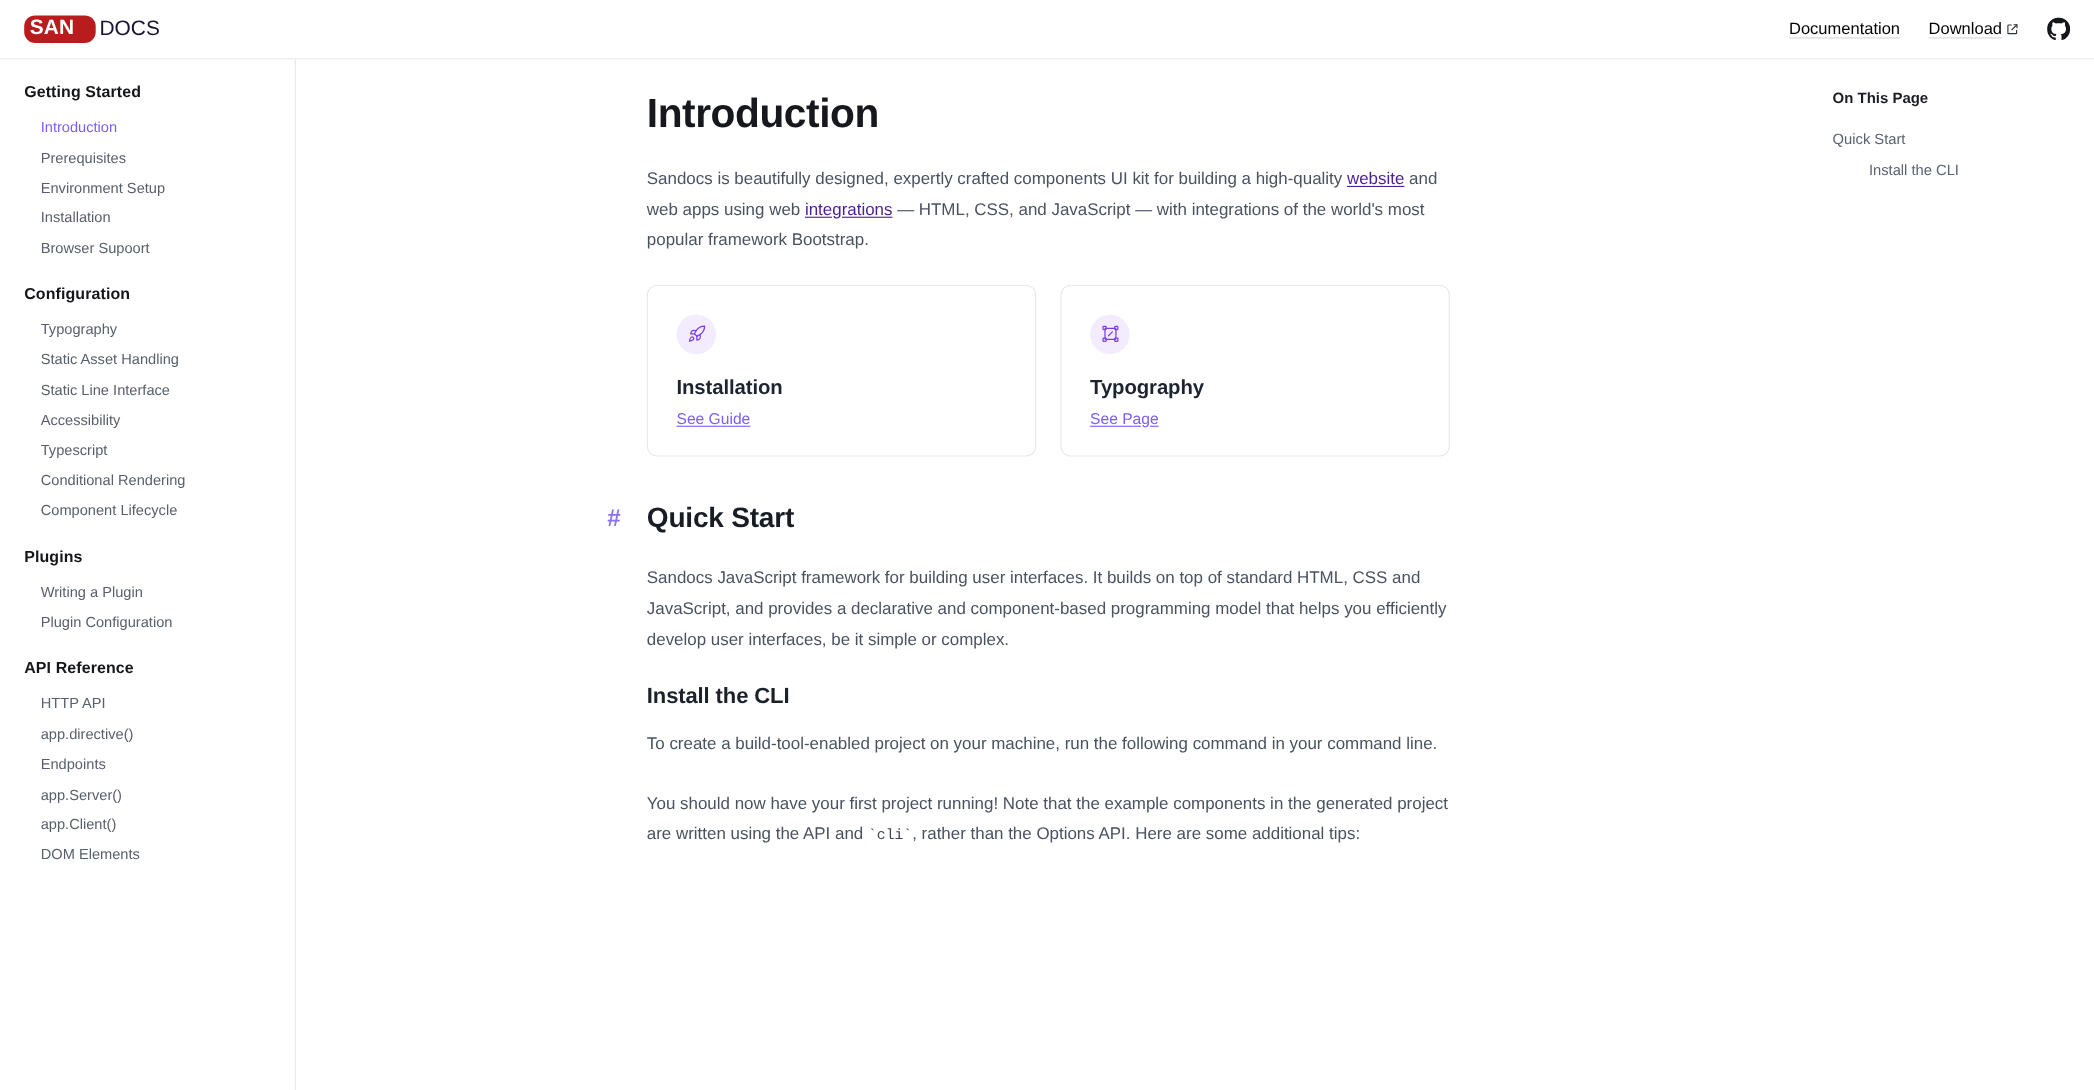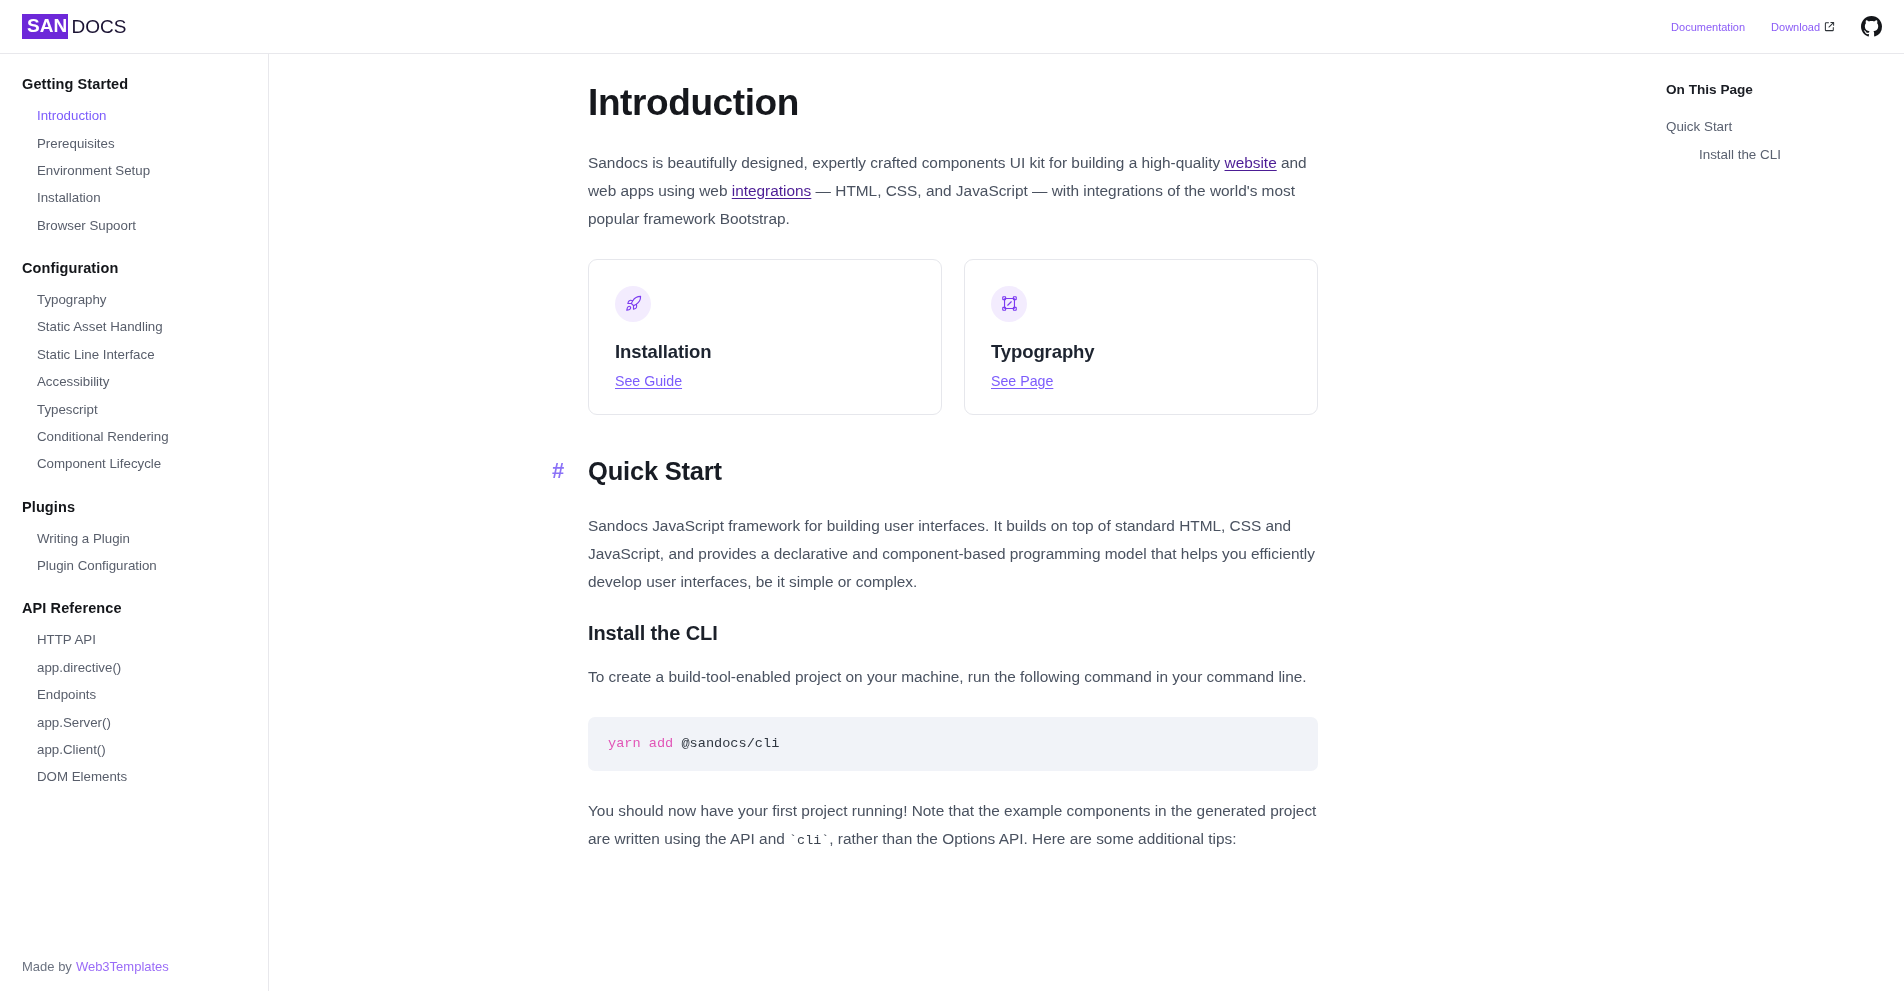--- a/index.html
+++ b/index.html
@@ -24,9 +24,9 @@
   }
   .logo { display: flex; align-items: center; margin-left: 22px; cursor: pointer; }
   .logo-badge {
-    background: #6d28d9; color: #fff;
+    background: #b91c1c; color: #fff;
     font-weight: 700; font-size: 19px; letter-spacing: .1px;
-    padding: 2px 1px 3px 5px; border-radius: 0;
+    padding: 2px 20px 3px 5px; border-radius: 10px;
     line-height: 20px;
   }
   .logo-word {

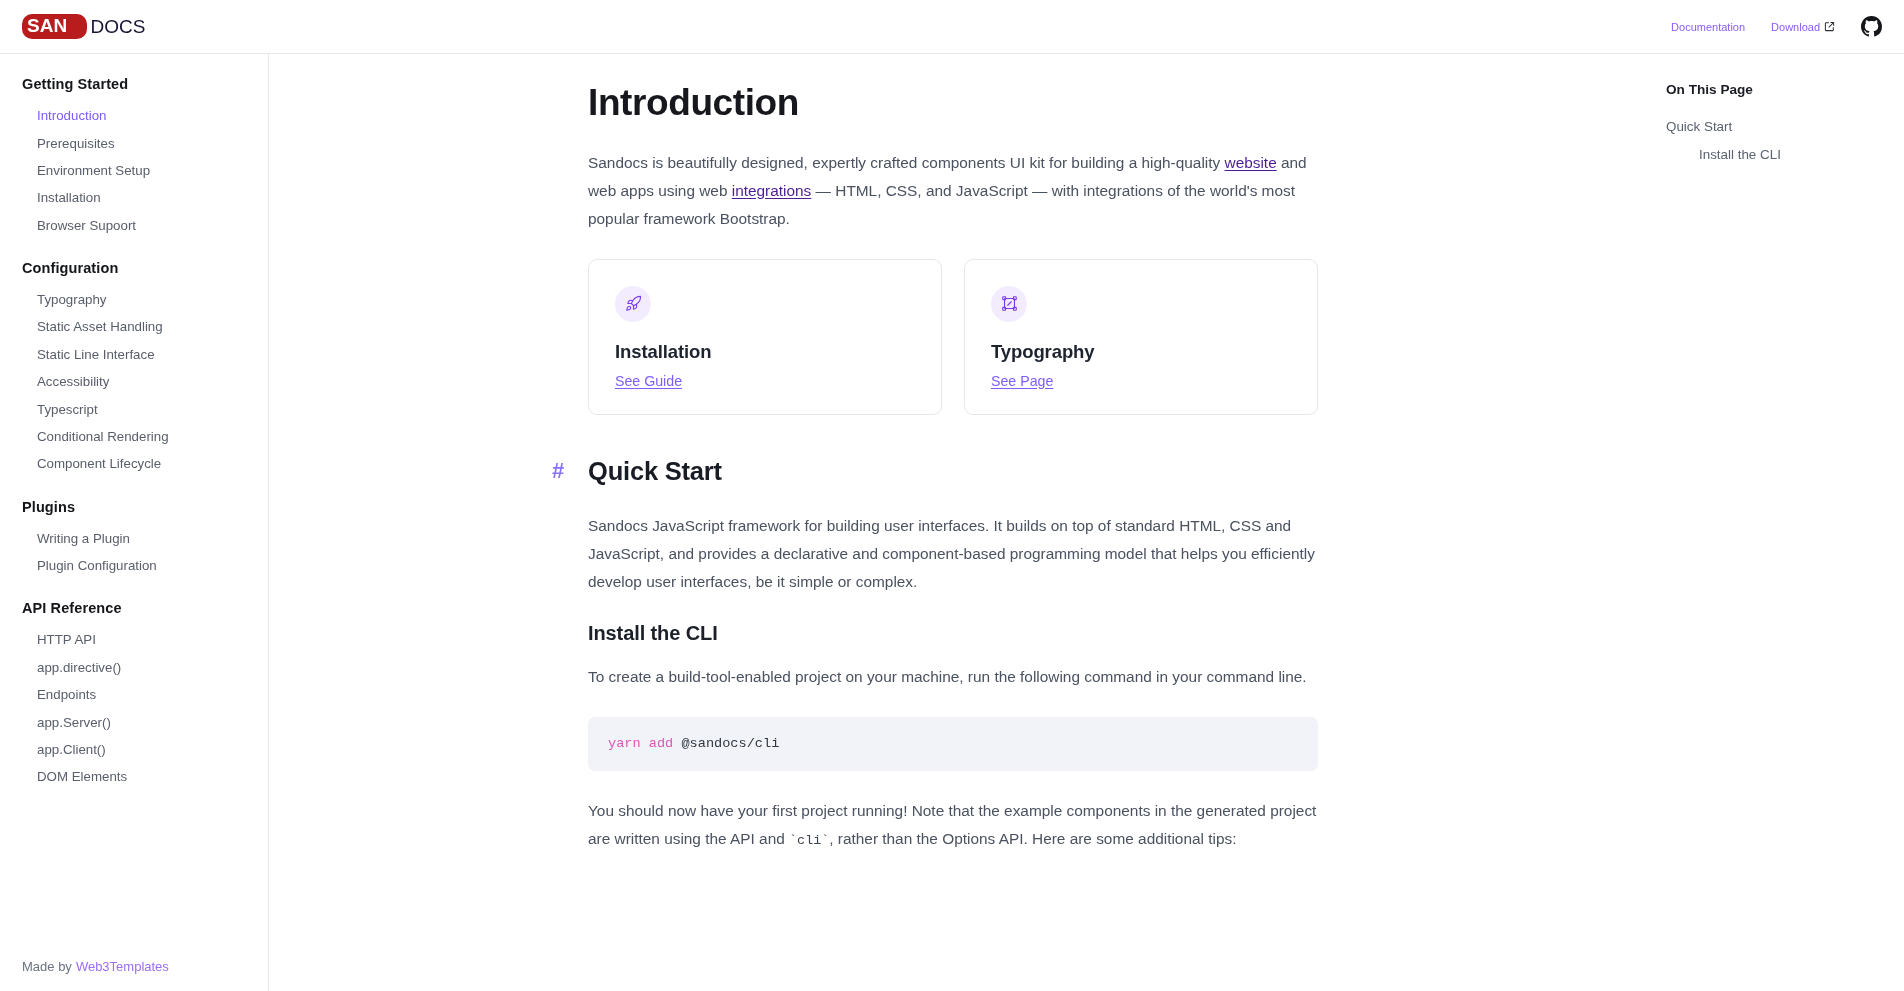--- a/index.html
+++ b/index.html
@@ -38,7 +38,8 @@
     display: flex; align-items: center; gap: 26px;
   }
   .nav-link {
-    font-size: 11px; color: #8b5cf6;
+    font-size: 15px; color: #000000;
+    text-decoration: underline;
     text-underline-offset: 3px;
     text-decoration-color: #d4d6da;
     text-decoration-thickness: 1px;

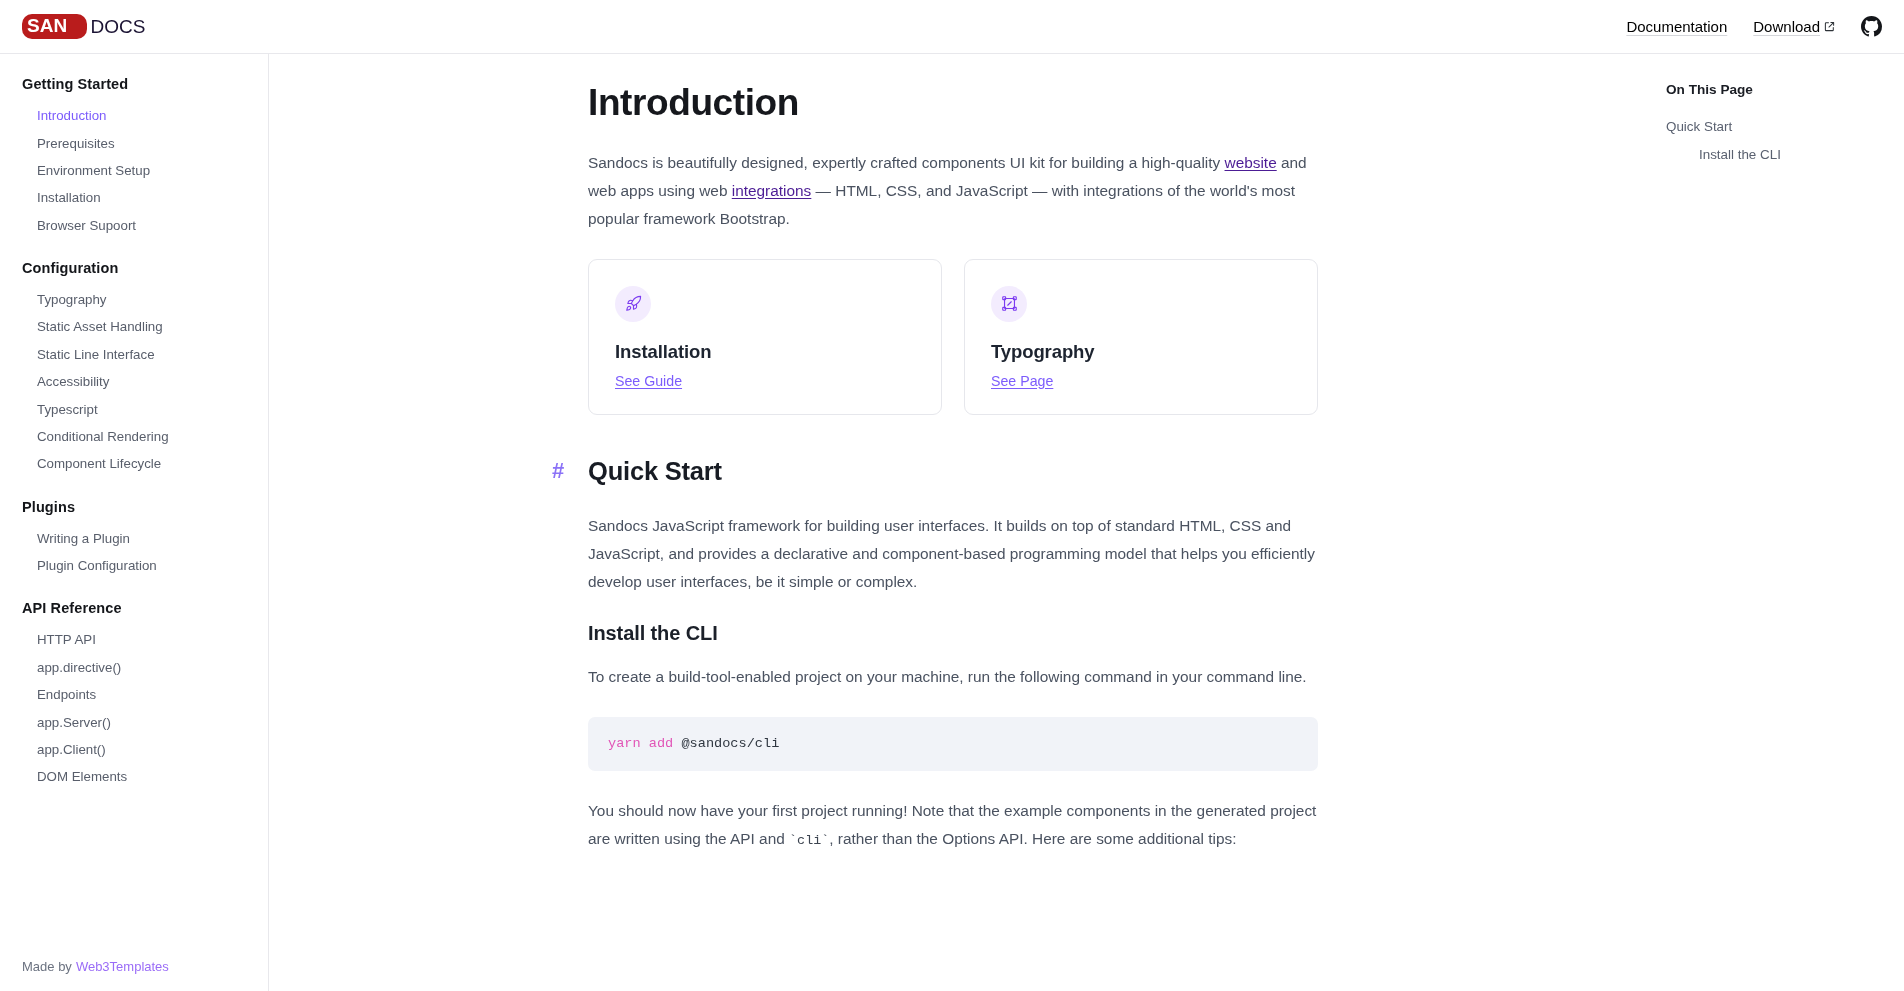--- a/index.html
+++ b/index.html
@@ -295,7 +295,6 @@
 
     <p class="body-text">To create a build-tool-enabled project on your machine, run the following command in your command line.</p>
 
-    <div class="code-block"><span class="tok-kw">yarn add</span><span class="tok-txt"> @sandocs/cli</span></div>
 
     <p class="body-text"><span>You should now have your first project running! Note that the example components in the generated project are written using the API and </span><code class="inline">`cli`</code><span>, rather than the Options API. Here are some additional tips:</span></p>
 

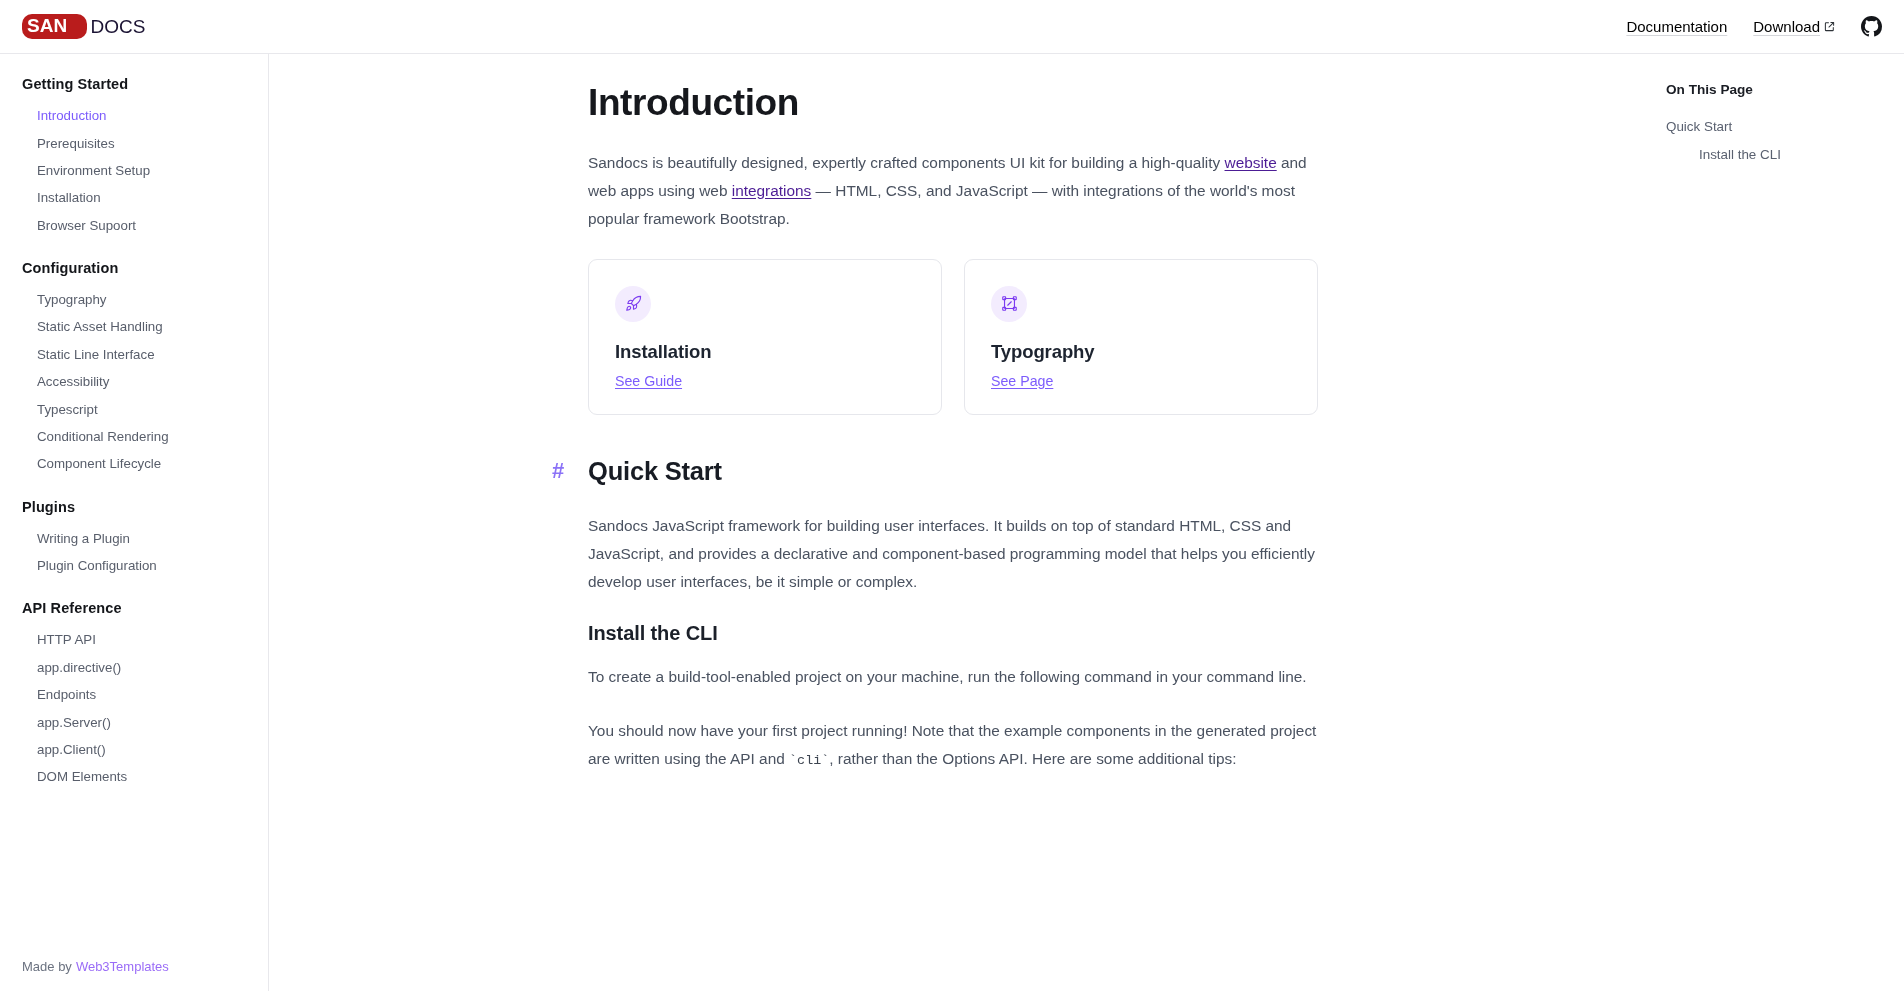--- a/index.html
+++ b/index.html
@@ -239,10 +239,6 @@
     <div class="nav-item">DOM Elements</div>
   </div>
 
-  <div class="sidebar-footer">
-    <span>Made by</span>
-    <a>Web3Templates</a>
-  </div>
 </div>
 
 <div class="main">

